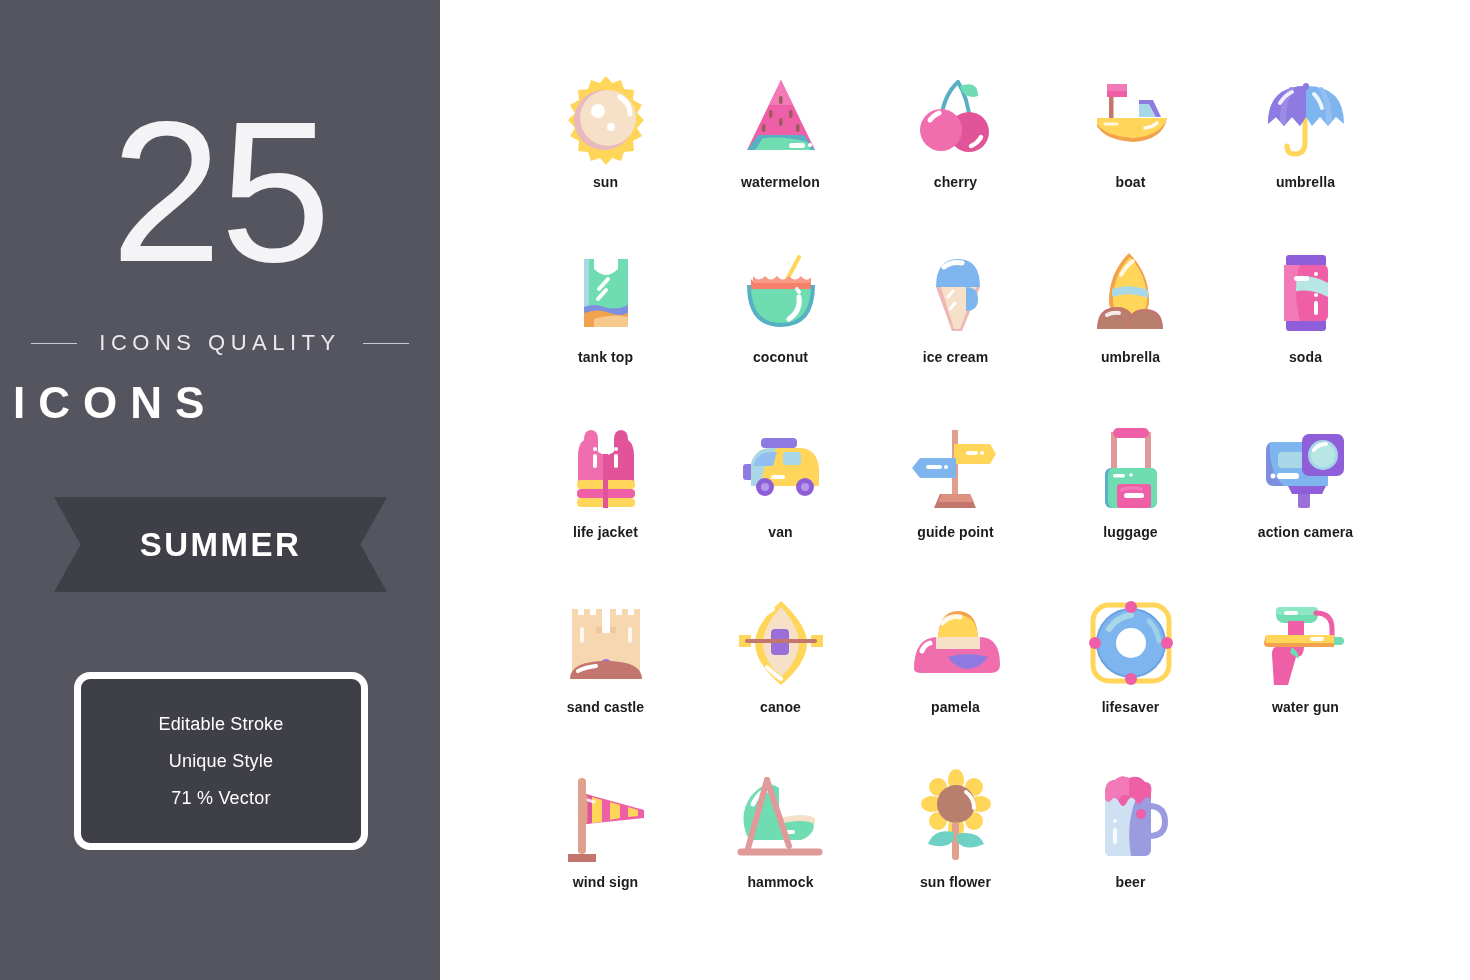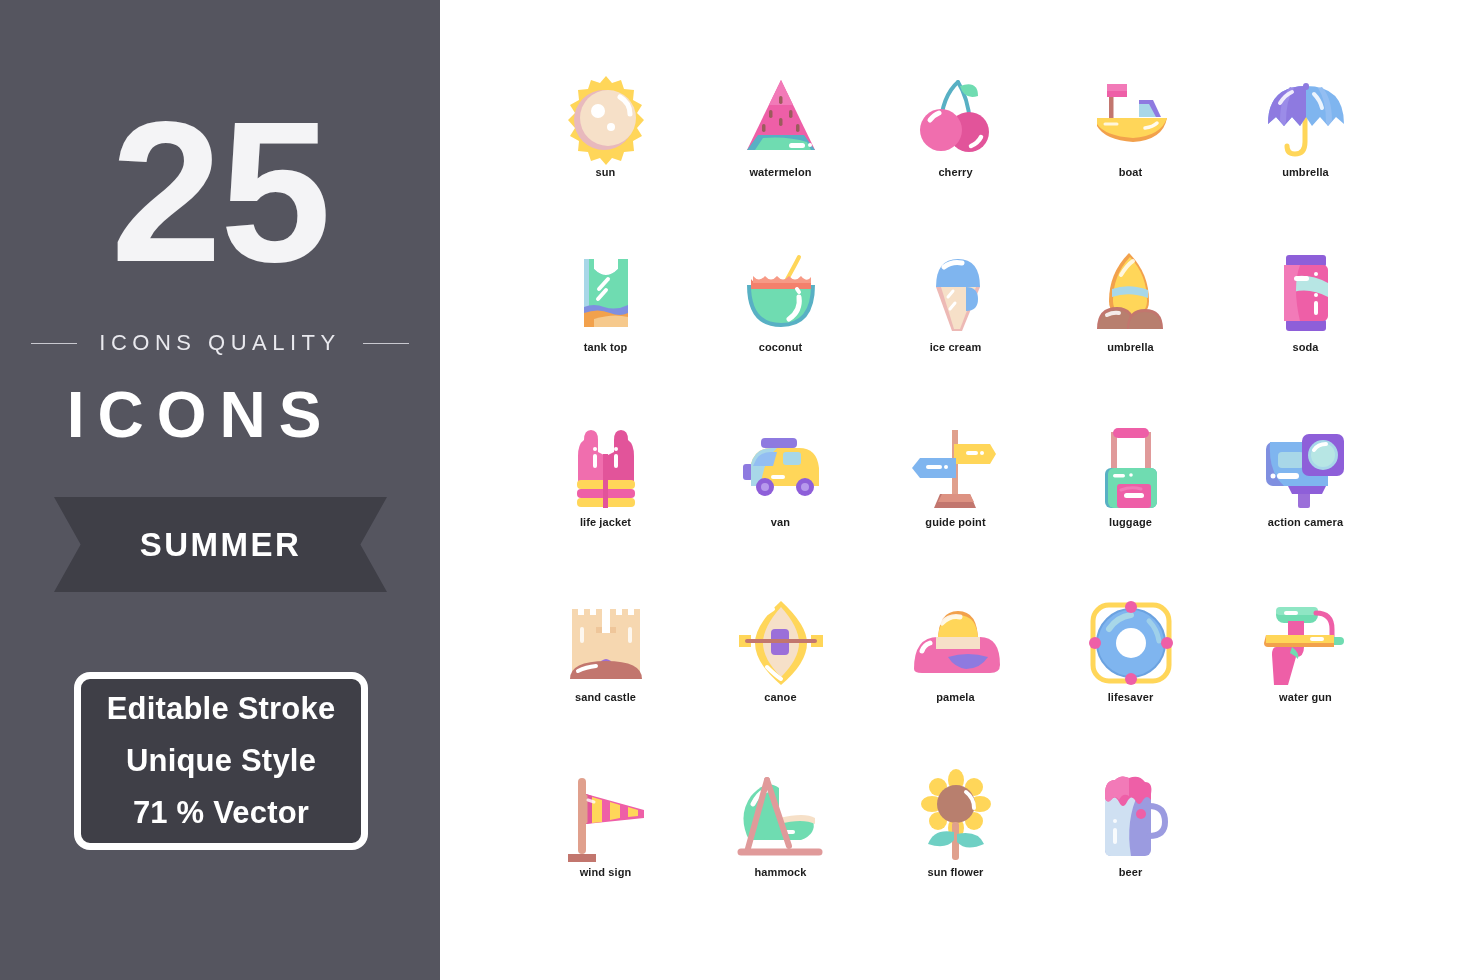--- a/index.html
+++ b/index.html
@@ -37,7 +37,7 @@
     text-align: center;
     font-size: 200px;
     line-height: 200px;
-    font-weight: 700;
+    font-weight: 400;
     color: #f4f4f6;
     letter-spacing: -2px;
     font-family: "Liberation Sans", sans-serif;

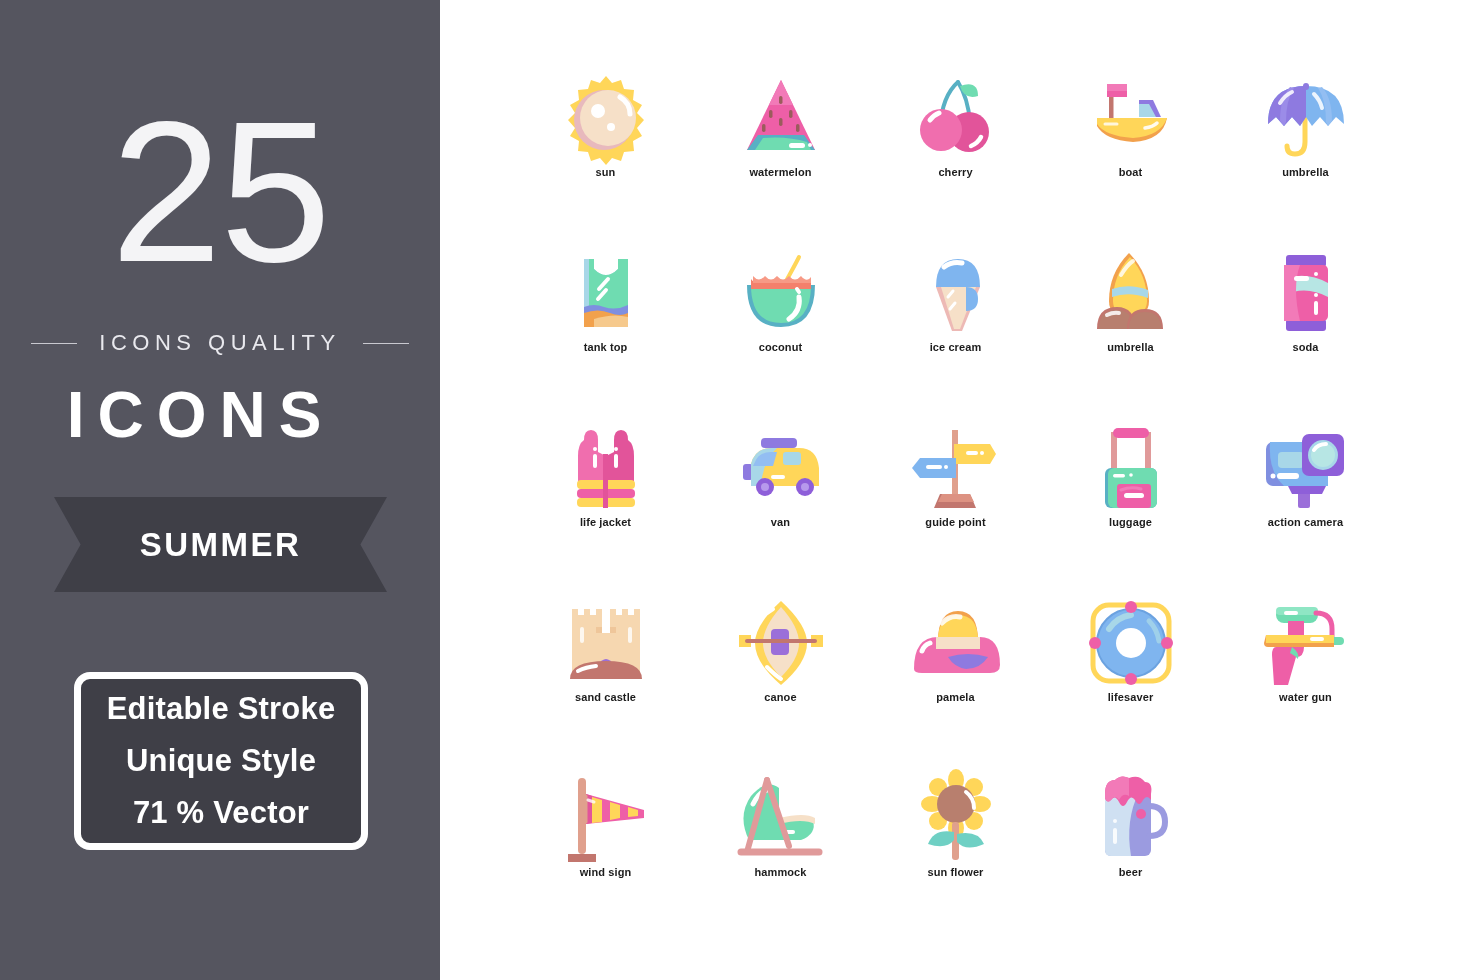--- a/index.html
+++ b/index.html
@@ -163,7 +163,8 @@
   .art svg { display: block; overflow: visible; }
 
   .cell-label {
-    font-size: 11px;
+    margin-top: 8px;
+    font-size: 14px;
     font-weight: 700;
     color: #1c1c1c;
     text-align: center;

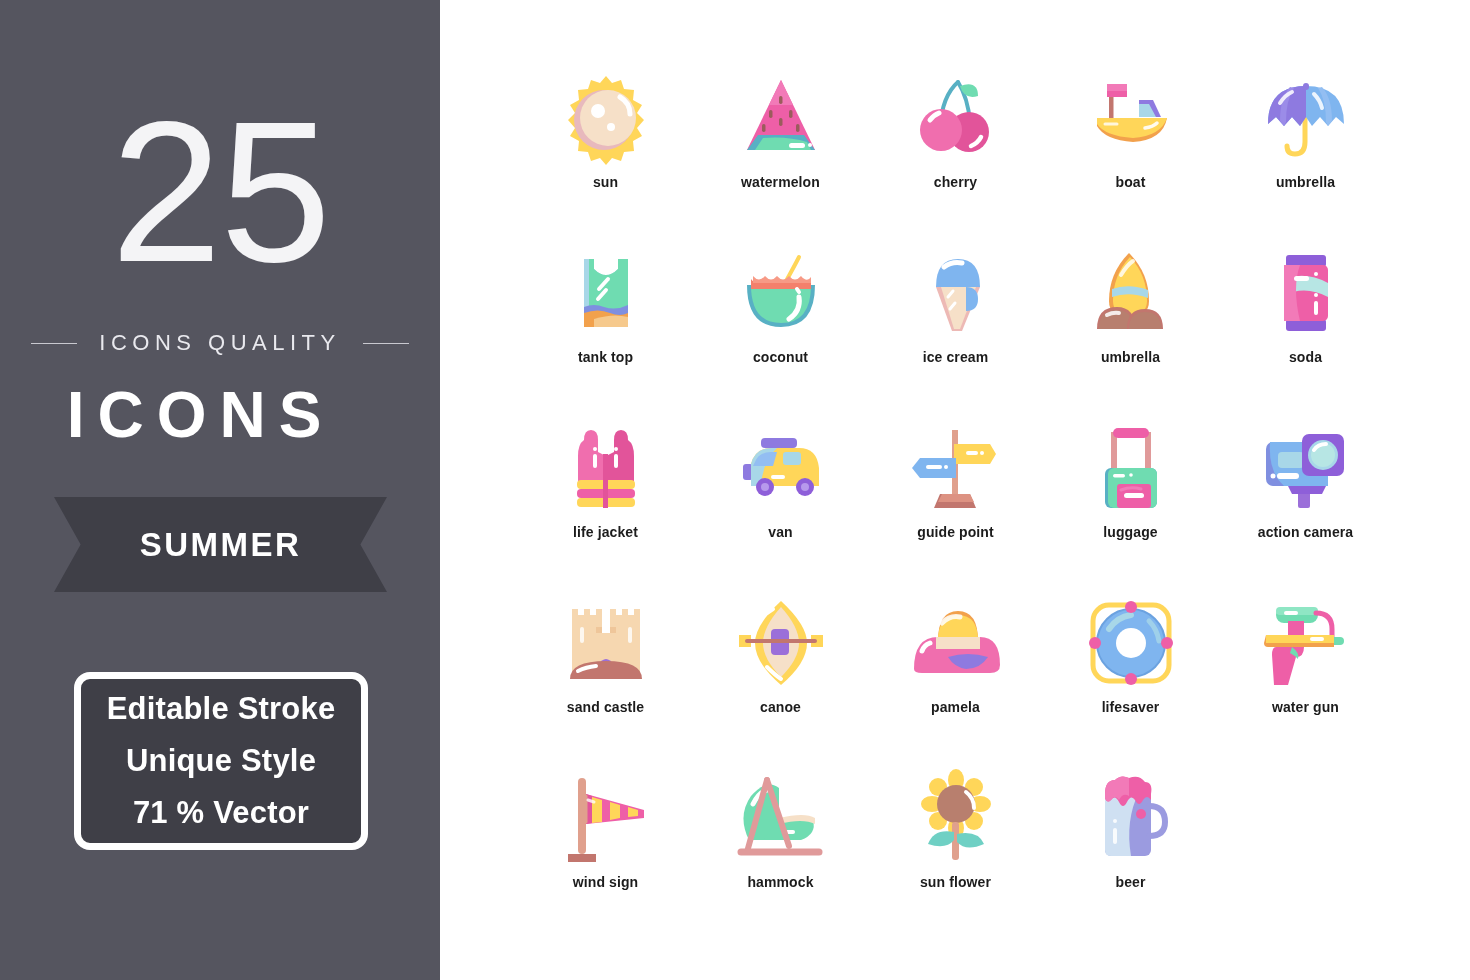--- a/index.html
+++ b/index.html
@@ -71,8 +71,8 @@
     top: 378px;
     left: 0;
     width: 388px;
-    text-align: center;
-    font-size: 64px;
+    text-align: left;
+    font-size: 44px;
     font-weight: 700;
     letter-spacing: 13px;
     color: #ffffff;

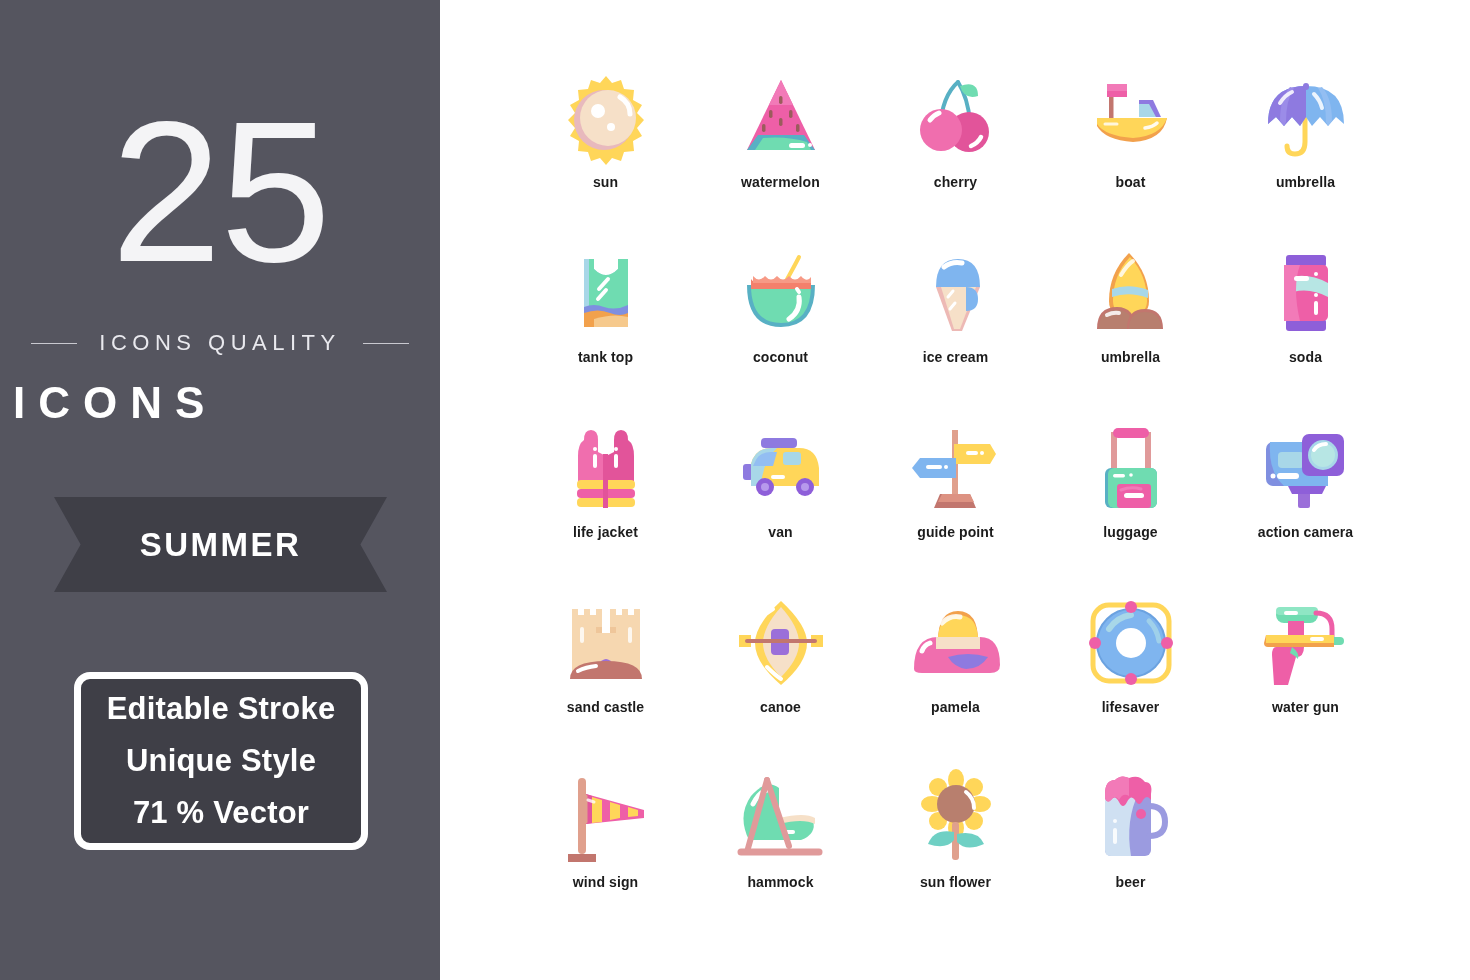--- a/index.html
+++ b/index.html
@@ -117,8 +117,8 @@
     gap: 16px;
   }
   .info-line {
-    font-size: 31px;
-    font-weight: 700;
+    font-size: 18px;
+    font-weight: 400;
     color: #ffffff;
     letter-spacing: 0.2px;
   }

